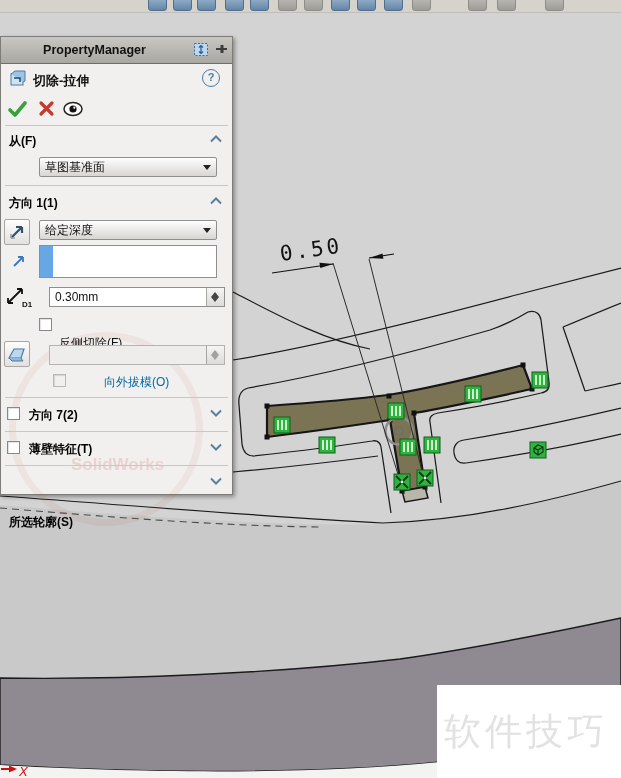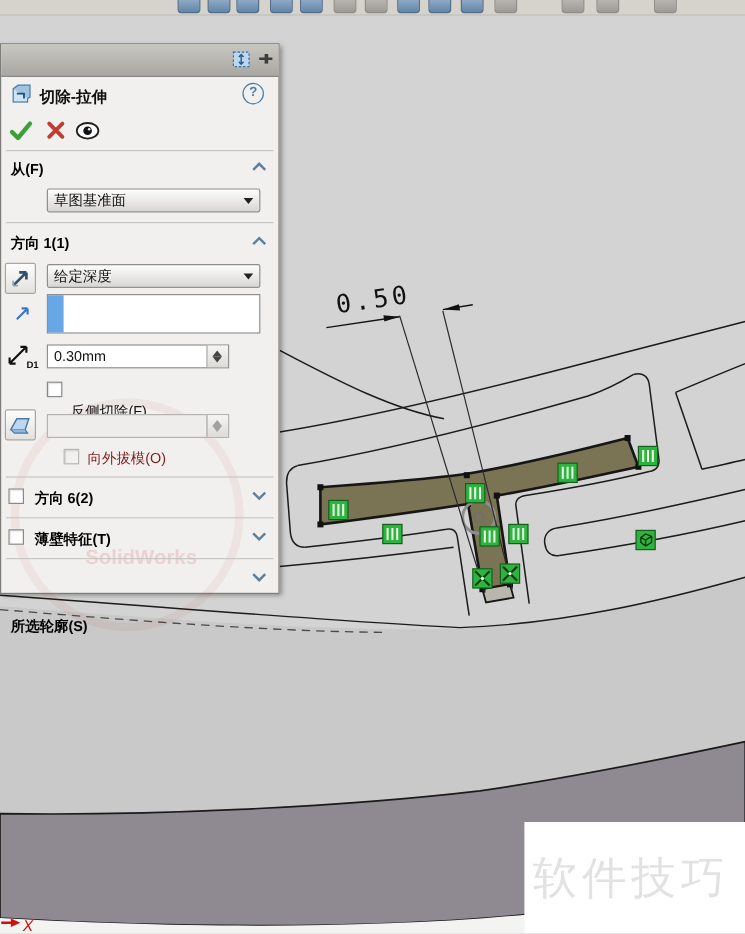--- a/index.html
+++ b/index.html
@@ -194,6 +194,7 @@
     <div class="wm-red" style="left:70px;top:418px;font-size:17px;">SolidWorks</div>
 
     <div id="pm-titlebar">
+      <div id="pm-title">PropertyManager</div>
       <div class="tbicons">
         <svg width="17" height="17">
           <rect x="1.5" y="2.5" width="13" height="12" fill="#bcd7ee" stroke="#3a6ea5" stroke-dasharray="2,1.5"></rect>

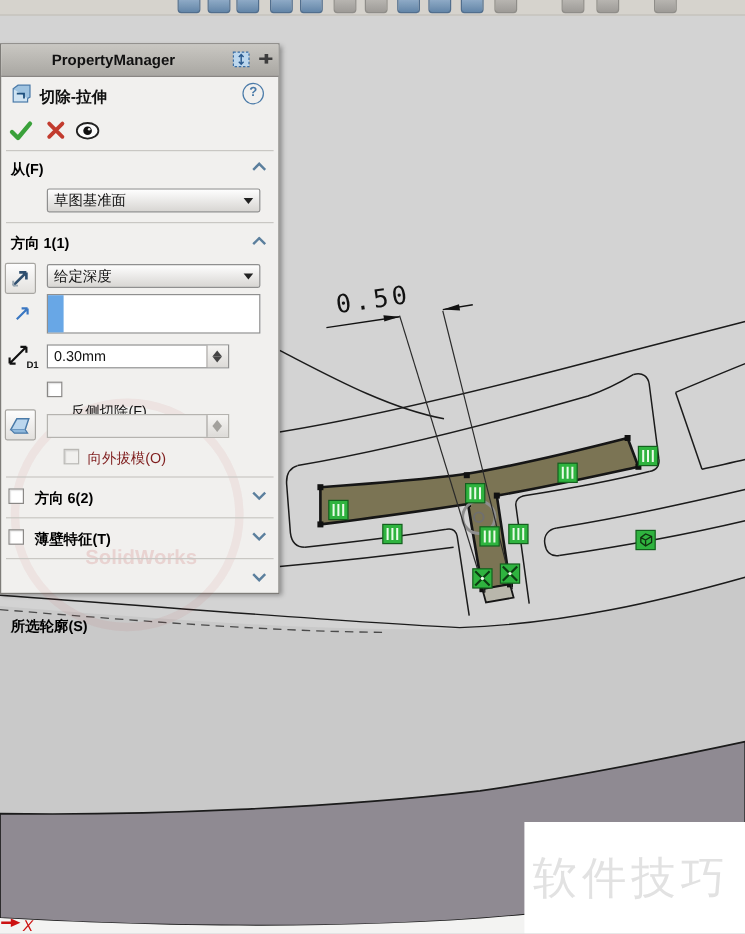--- a/index.html
+++ b/index.html
@@ -31,7 +31,7 @@
       line-height:18px;padding-left:5px;font-size:12px;color:#111;}
   .dd-arrow{position:absolute;right:5px;top:7px;width:0;height:0;
       border-left:4px solid transparent;border-right:4px solid transparent;border-top:5px solid #222;}
-  .spinbox{position:absolute;left:38px;width:152px;height:20px;box-sizing:border-box;
+  .spinbox{position:absolute;left:48px;width:176px;height:20px;box-sizing:border-box;
       background:#fff;border:1px solid #8f8f8f;line-height:18px;padding-left:5px;font-size:12px;}
   .spinbox.disabled{background:#eeedeb;border-color:#b5b3af;}
   .spinbtns{position:absolute;right:0;top:0;bottom:0;width:17px;border-left:1px solid #a7a5a1;

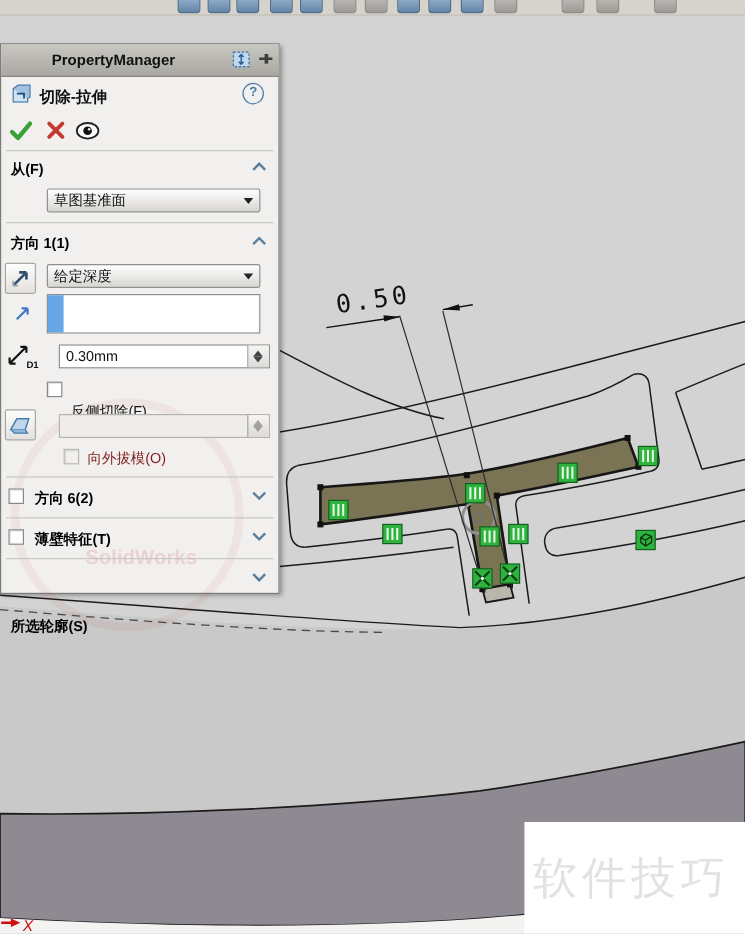--- a/index.html
+++ b/index.html
@@ -46,7 +46,7 @@
       border:1px solid #8a8886;box-shadow:inset 1px 1px 1px rgba(0,0,0,.12);}
   .checkbox.disabled{background:#f1f0ee;border-color:#bab8b4;}
   .cb-label{position:absolute;font-size:12px;color:#111;}
-  .cb-label.disabled{color:#7f1d1d;}
+  .cb-label.disabled{color:#0369a1;margin-left:31px;}
   .wm-red{position:absolute;color:rgba(190,60,60,.16);font-weight:bold;pointer-events:none;}
   .wm-circle{position:absolute;left:8px;top:295px;width:180px;height:180px;border-radius:50%;
       border:7px solid rgba(190,60,60,.07);pointer-events:none;}

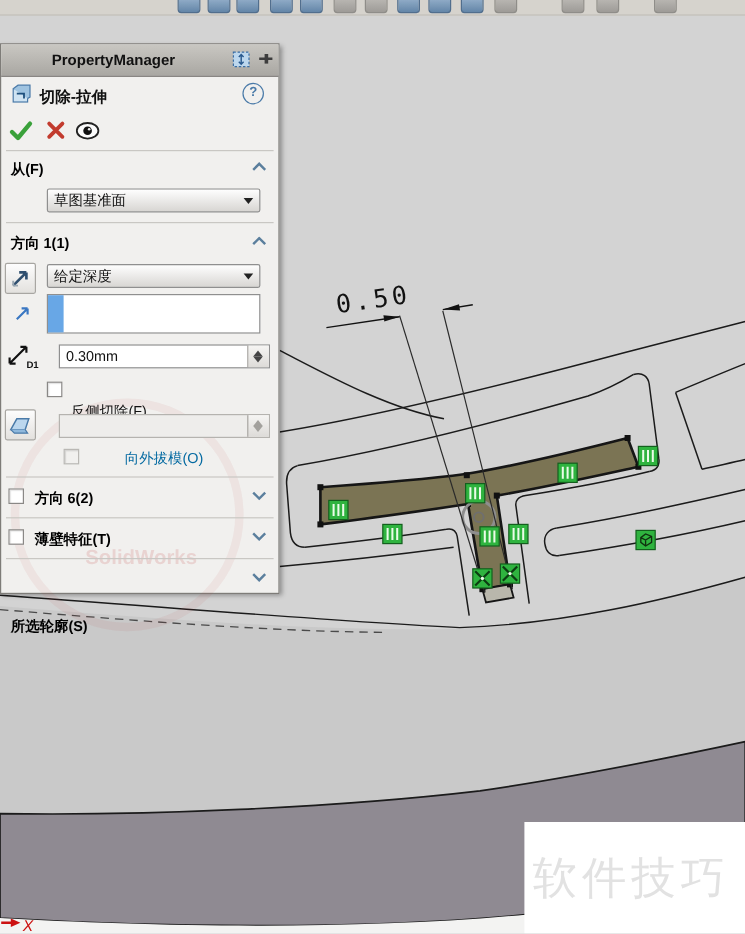--- a/index.html
+++ b/index.html
@@ -309,7 +309,7 @@
 
     <div class="row" style="top:368px;height:20px;">
       <div class="checkbox" style="left:6px;top:2px;"></div>
-      <span class="sec-label" style="position:absolute;left:28px;top:2px;">方向 6(2)</span>
+      <span class="sec-label" style="position:absolute;left:28px;top:2px;">方向 7(2)</span>
       <svg class="chev" width="12" height="8">
         <path d="M1,1.5 L6,6.5 L11,1.5" stroke="#5b7f9d" stroke-width="2" fill="none"></path>
         </svg>

